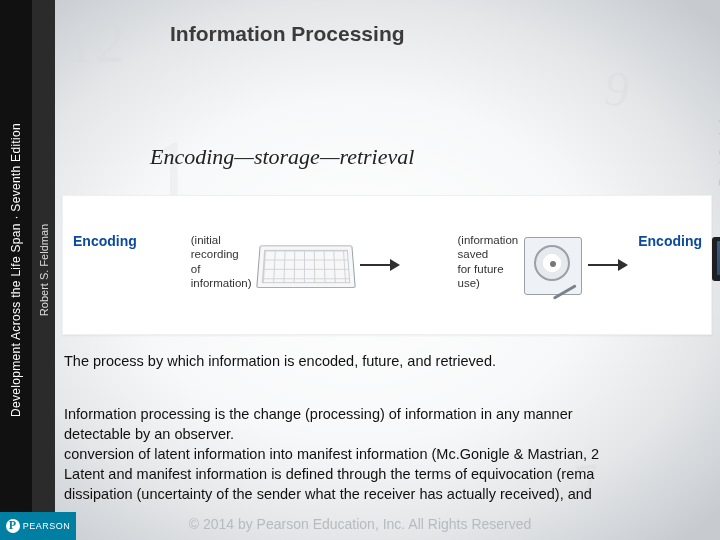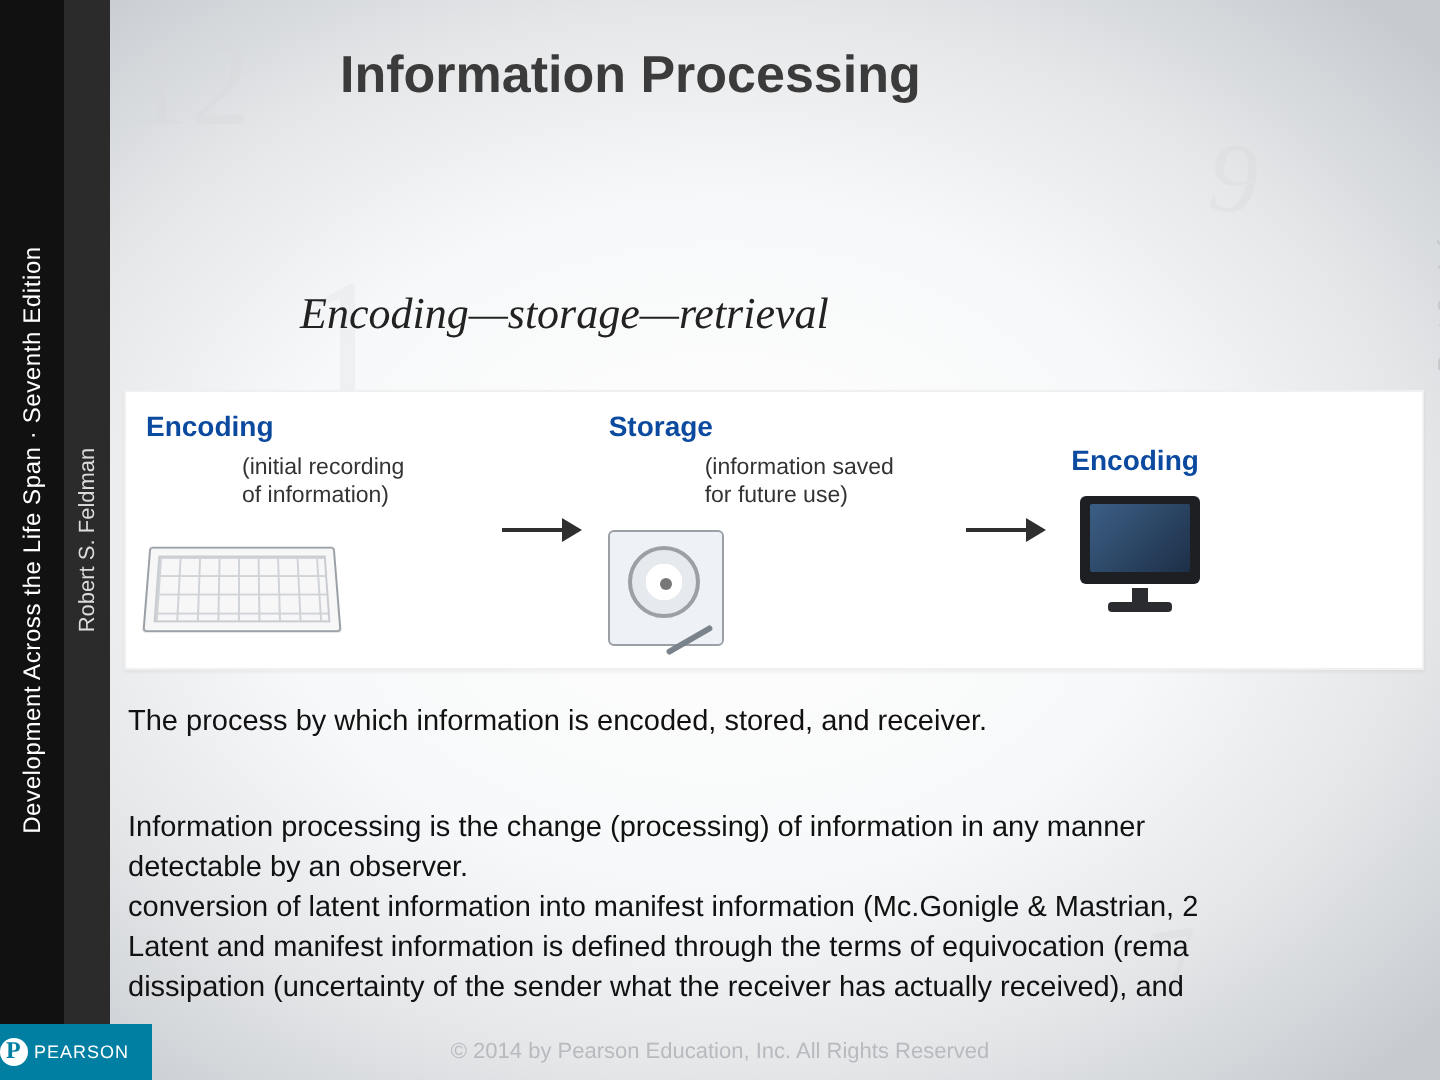--- a/index.html
+++ b/index.html
@@ -23,7 +23,7 @@
   
   .part-label { position:absolute; right:4px; top:90px; transform: rotate(-90deg); transform-origin: right top; font-size:13px; color:#c6c8ca; letter-spacing:.5px; }
   
-  .title { position:absolute; top:22px; left:170px; font-size:26px; font-weight:bold; color:#3b3b3b; font-family: Arial, sans-serif; }
+  .title { position:absolute; top:22px; left:170px; font-size:21px; font-weight:bold; color:#3b3b3b; font-family: Arial, sans-serif; }
   
   .subtitle { position:absolute; top:144px; left:150px; font-size:22px; font-style:italic; color:#222; font-family: "Times New Roman", serif; }
   

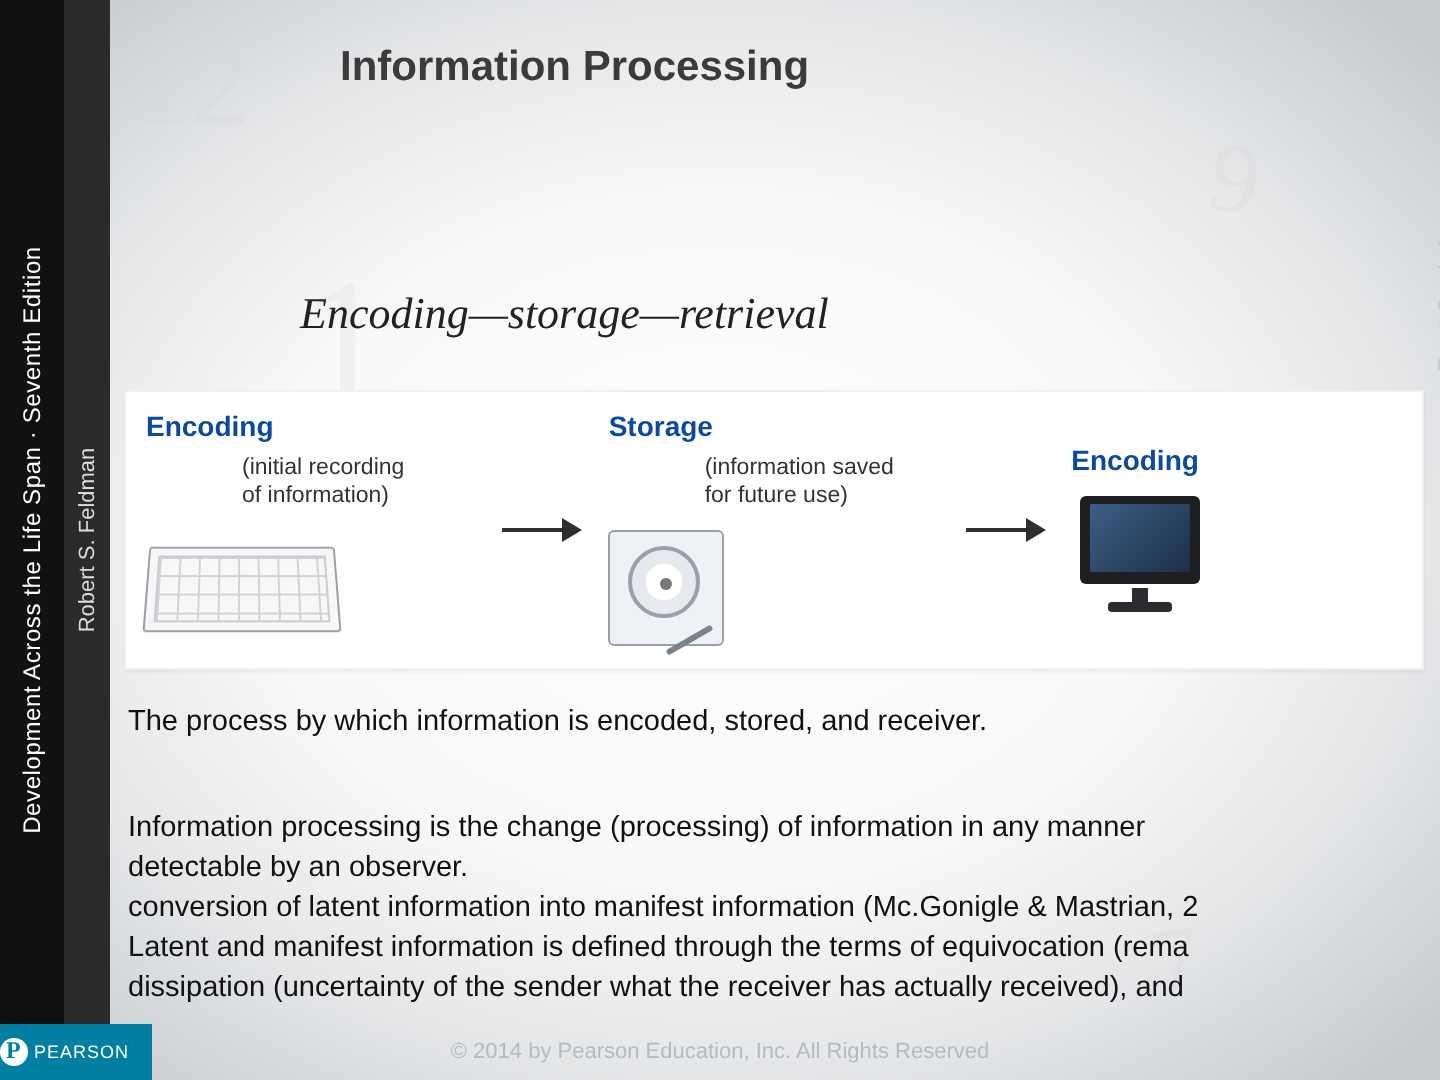--- a/index.html
+++ b/index.html
@@ -28,7 +28,7 @@
   .subtitle { position:absolute; top:144px; left:150px; font-size:22px; font-style:italic; color:#222; font-family: "Times New Roman", serif; }
   
   .diagram { position:absolute; top:195px; left:62px; width:650px; height:140px; background:#fff; border:1px solid #f0f0f0; box-shadow:0 1px 2px rgba(0,0,0,.06); display:flex; align-items:center; }
-  .stage { flex:1; padding:8px 6px 8px 10px; display:flex; flex-direction:column; gap:6px; }
+  .stage { flex:1; padding:8px 6px 8px 10px; display:flex; gap:6px; }
   .stage-head { font-size:14px; font-weight:bold; color:#0b4a9e; font-family: Arial, sans-serif; }
   .stage-sub { font-size:11.5px; color:#333; line-height:1.25; font-family: Arial, sans-serif; margin-left: 48px; }
   .ill { height:62px; display:flex; align-items:center; justify-content:flex-start; margin-top:2px; }

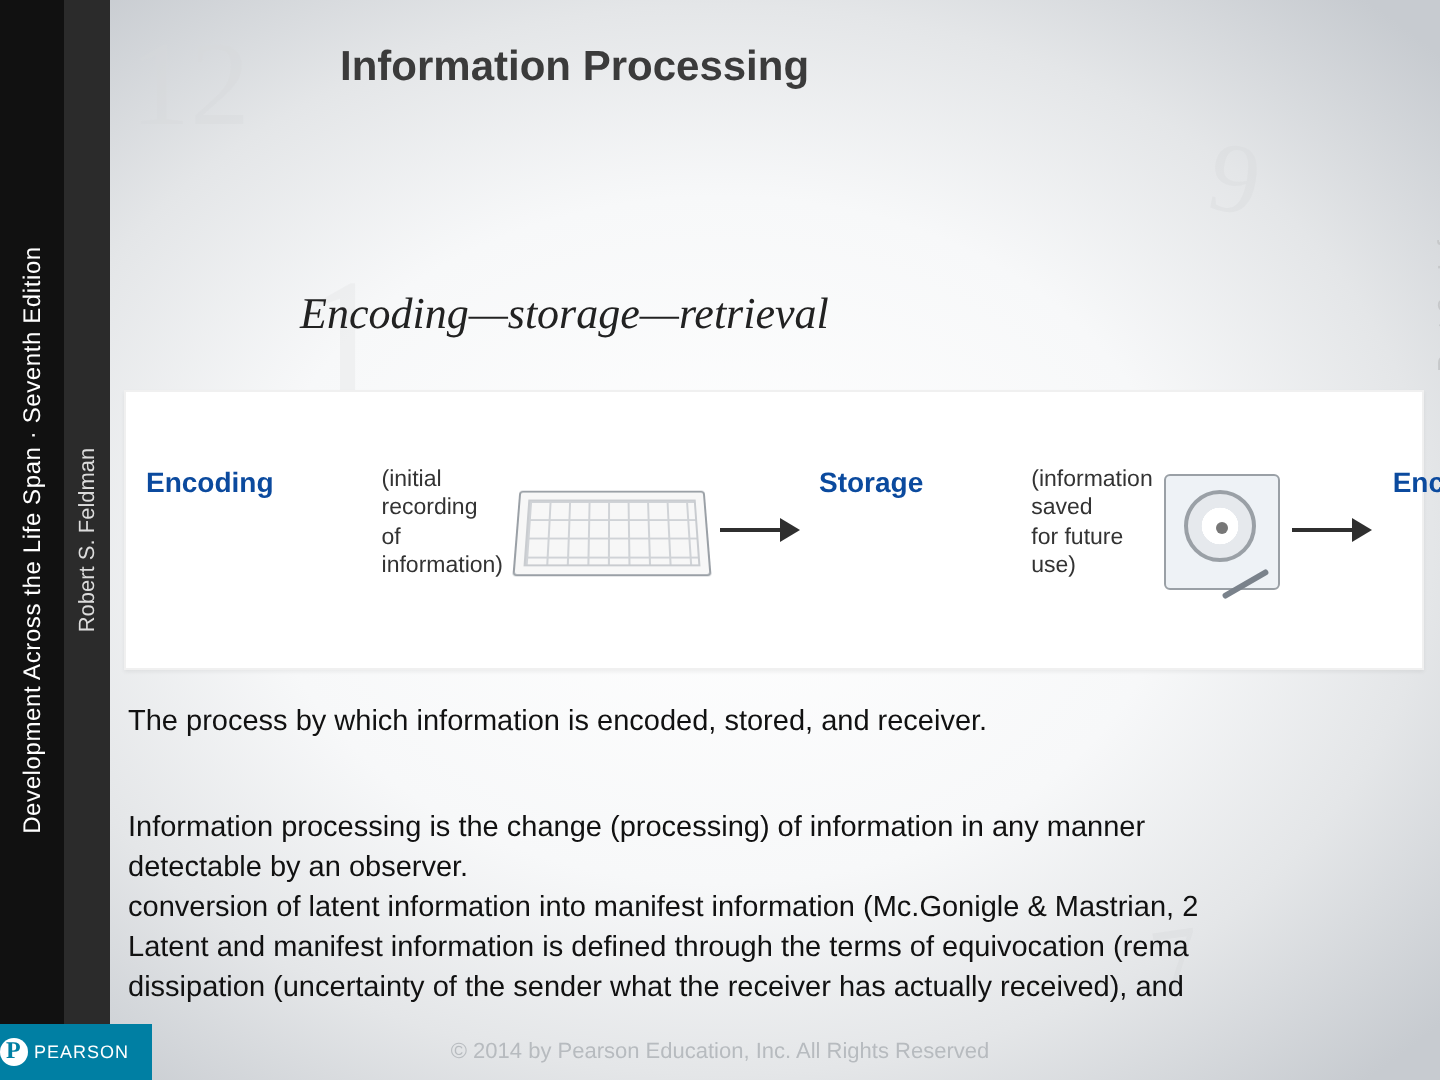--- a/index.html
+++ b/index.html
@@ -102,7 +102,6 @@
         </svg>
     </div>
     <div class="stage">
-      <div class="stage-head">Storage</div>
       <div class="stage-sub">(information saved<br>for future use)</div>
       <div class="ill">
         <div class="hdd">

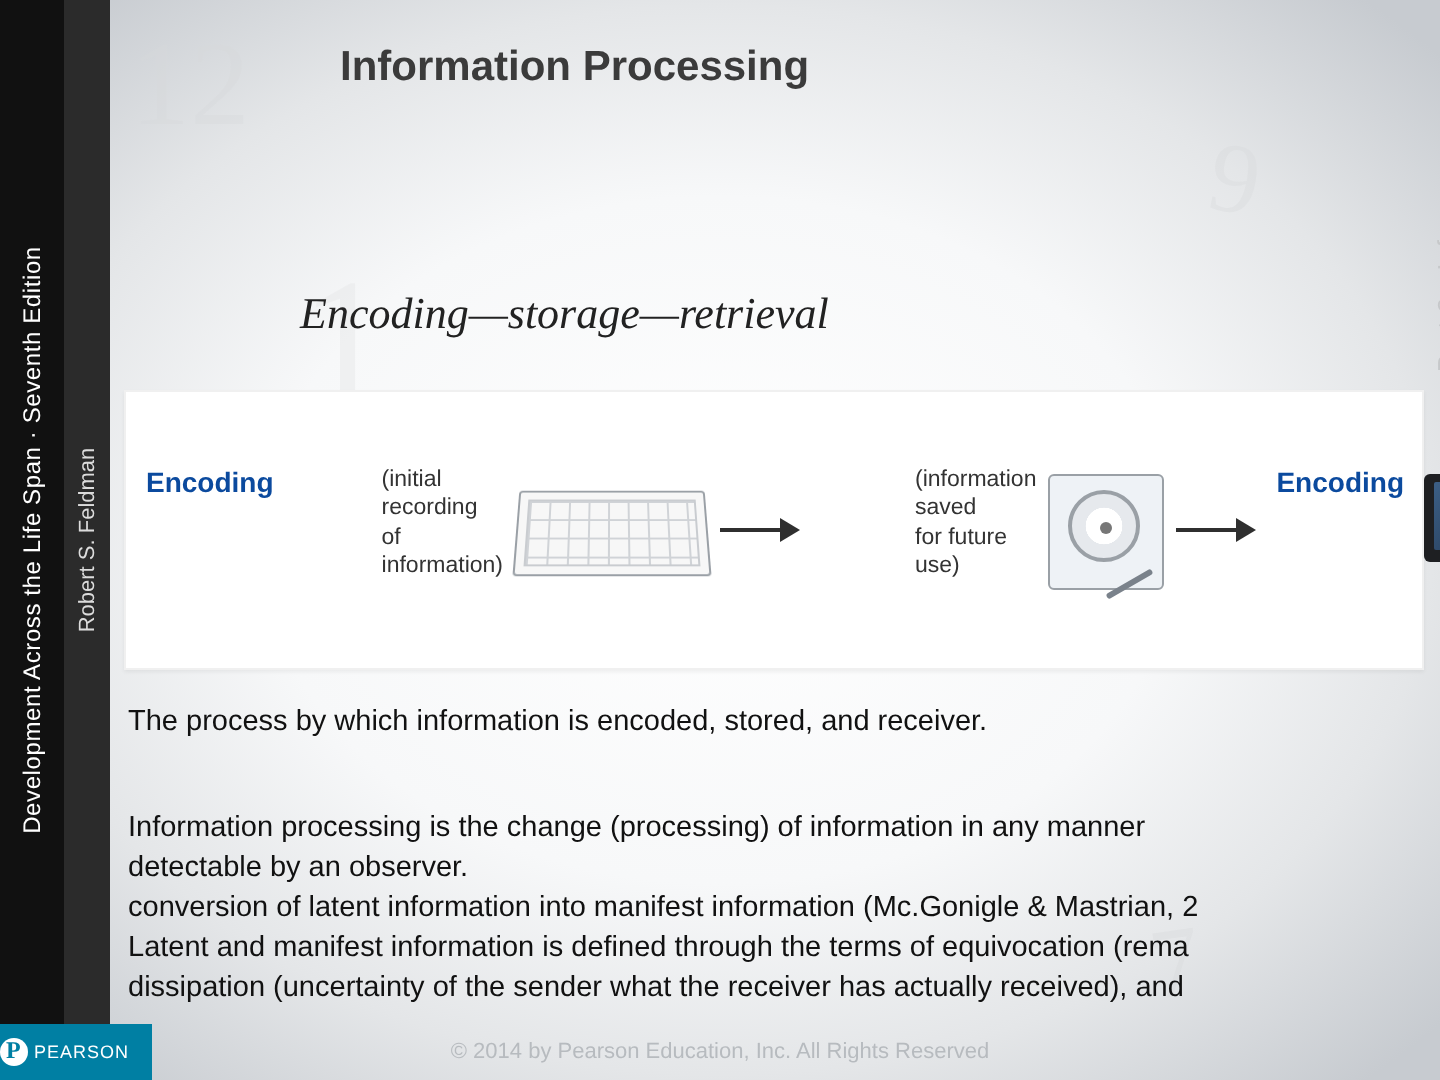--- a/index.html
+++ b/index.html
@@ -131,7 +131,7 @@
     </div>
   </div>
 
-  <div class="body1">The process by which information is encoded, stored, and receiver.</div>
+  <div class="body1">The process by which information is encoded, future, and retrieved.</div>
   <div class="body2">Information processing is the change (processing) of information in any manner<br> detectable by an observer.<br>conversion of latent information into manifest information (Mc.Gonigle &amp; Mastrian, 2<br>Latent and manifest information is defined through the terms of equivocation (rema<br>dissipation (uncertainty of the sender what the receiver has actually received), and</div>
 
   <div class="pearson">

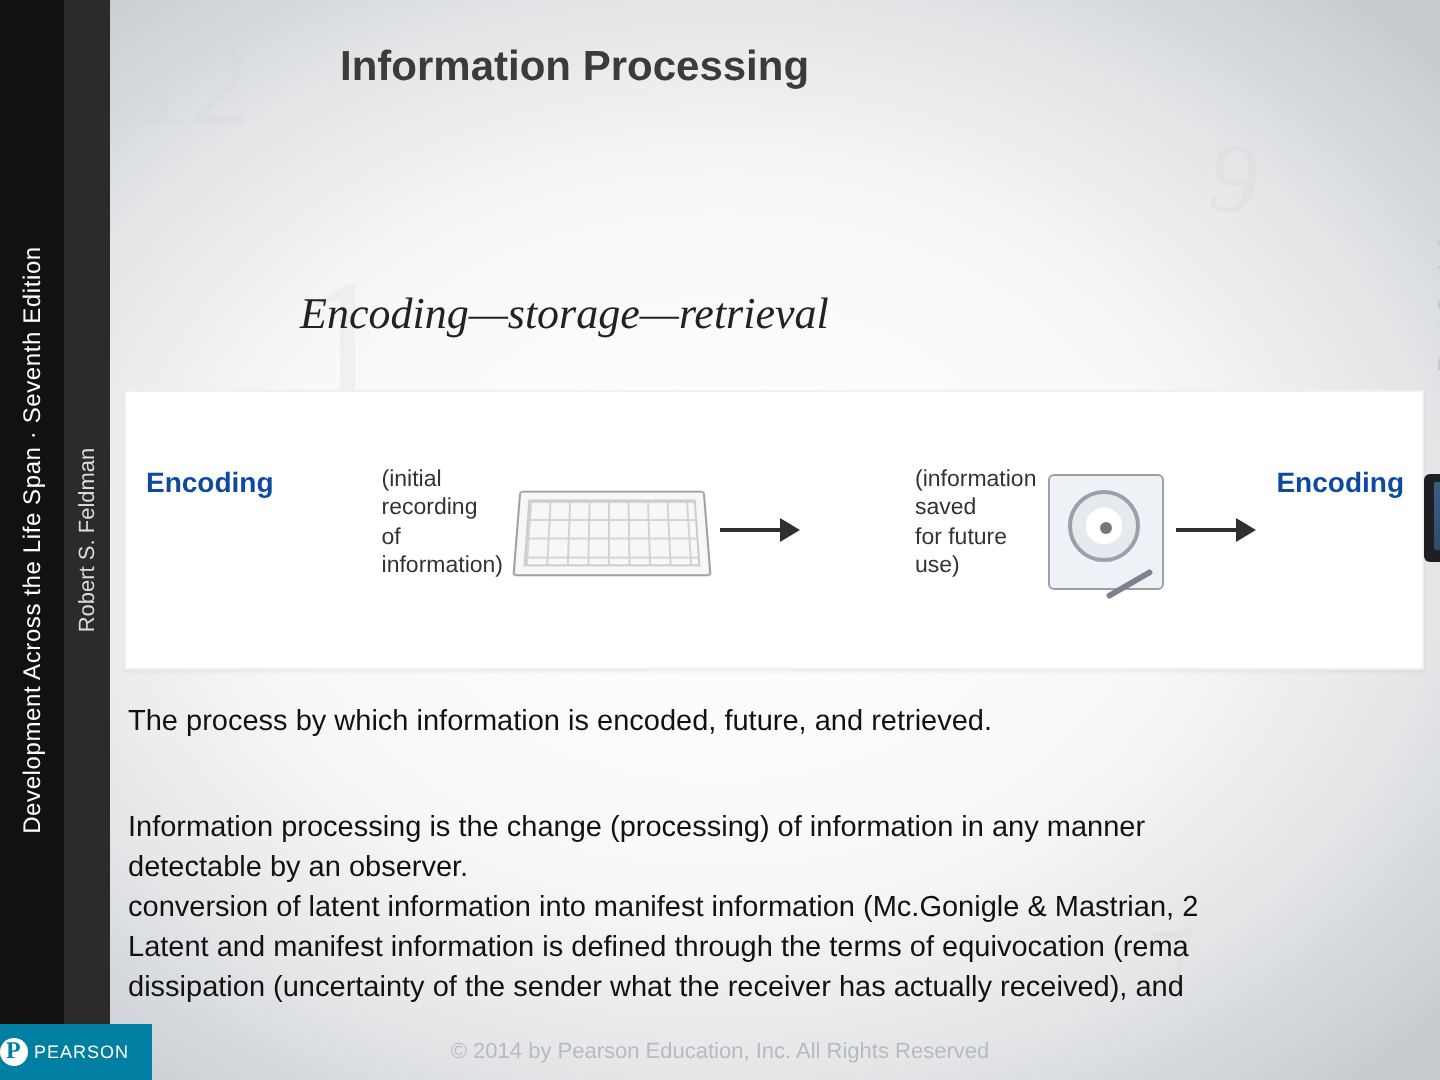--- a/index.html
+++ b/index.html
@@ -56,7 +56,7 @@
   .body1 { position:absolute; top:353px; left:64px; width:640px; font-size:14.5px; color:#111; font-family: Arial, sans-serif; }
   .body2 { position:absolute; top:404px; left:64px; width:660px; font-size:14.5px; color:#111; font-family: Arial, sans-serif; line-height:1.38; }
   
-  .pearson { position:absolute; left:0; bottom:0; width:76px; height:28px; background:#007fa3; display:flex; align-items:center; gap:3px; }
+  .pearson { position:absolute; left:0; bottom:0; width:76px; height:28px; background:#007fa3; display:flex; align-items:center; justify-content:center; gap:3px; }
   .pearson .p { width:14px; height:14px; border-radius:50%; background:#fff; position:relative; }
   .pearson .p::after{ content:"P"; position:absolute; left:3px; top:-1px; color:#007fa3; font-weight:bold; font-size:12px; font-family: Georgia, serif; }
   .pearson .word { color:#fff; font-size:9px; letter-spacing:.5px; font-family: Arial, sans-serif;}

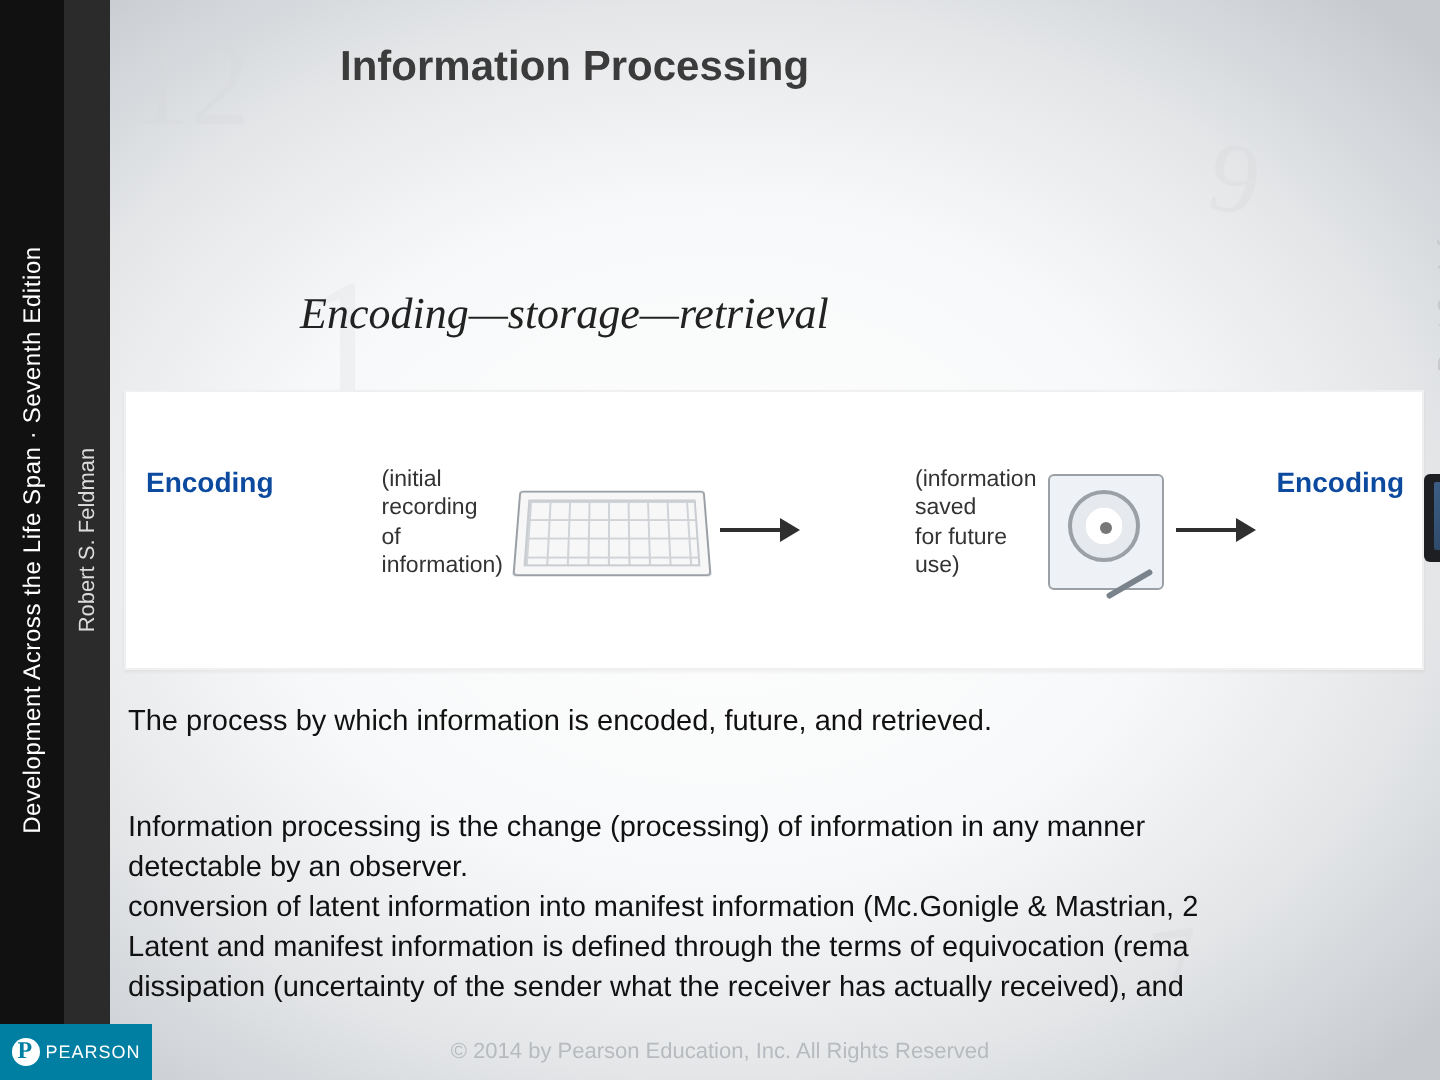--- a/index.html
+++ b/index.html
@@ -61,7 +61,7 @@
   .pearson .p::after{ content:"P"; position:absolute; left:3px; top:-1px; color:#007fa3; font-weight:bold; font-size:12px; font-family: Georgia, serif; }
   .pearson .word { color:#fff; font-size:9px; letter-spacing:.5px; font-family: Arial, sans-serif;}
   
-  .copy { position:absolute; bottom:8px; left:50%; transform:translateX(-50%); font-size:11px; color:#b7bbbf; }
+  .copy { position:absolute; bottom:8px; left:50%; transform:translateX(-50%); font-size:14px; color:#b7bbbf; }
 </style>
 </head>
 <body>

